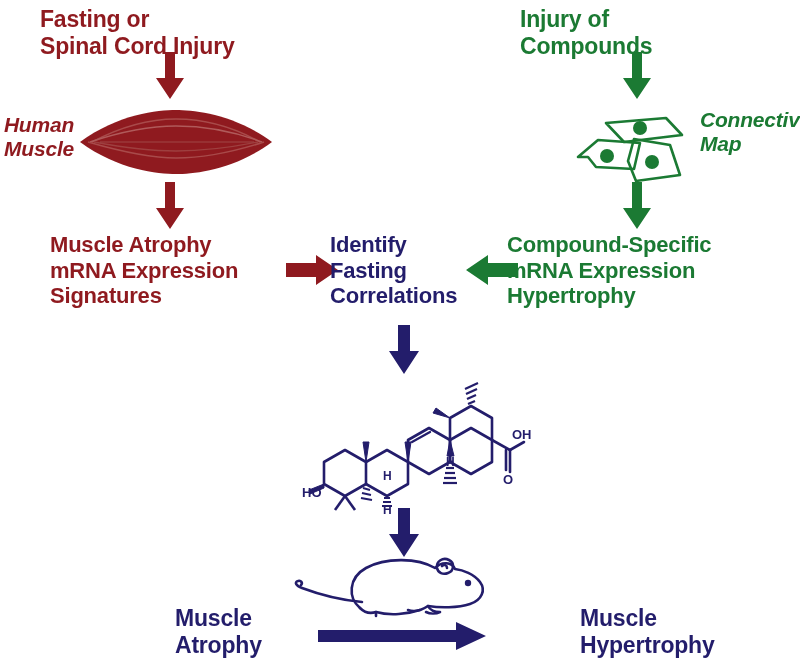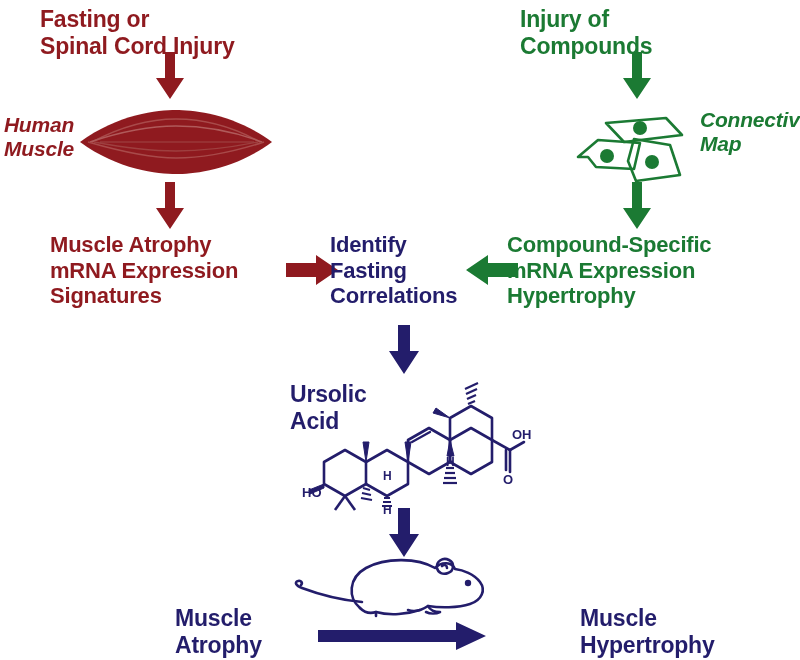--- a/index.html
+++ b/index.html
@@ -139,8 +139,6 @@
     </svg>
   </div>
 
-  <div class="node navy-text t-chem" style="left:290px; top:381px; width:110px;">Ursolic
-Acid</div>
 
   <div class="figure" style="left:300px; top:380px;">
     <svg width="230" height="135" viewBox="0 0 230 135">

